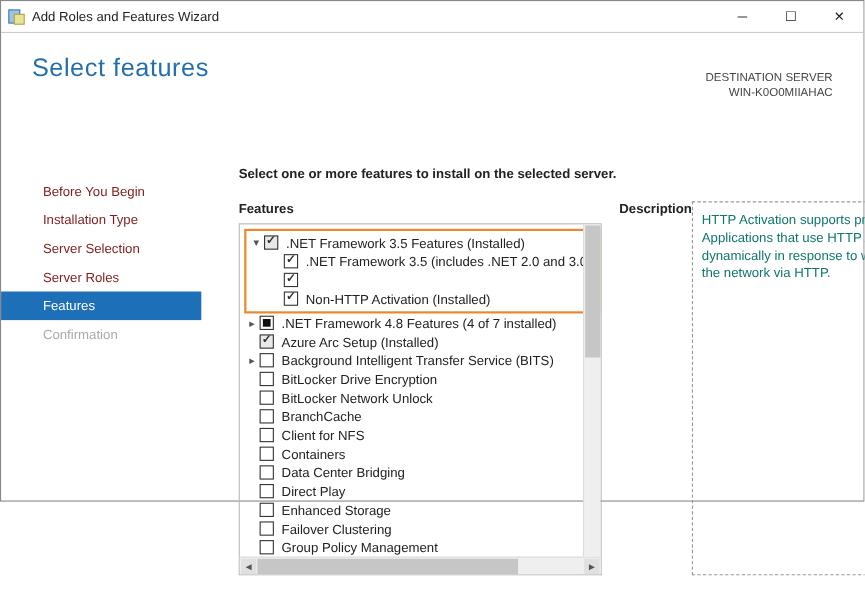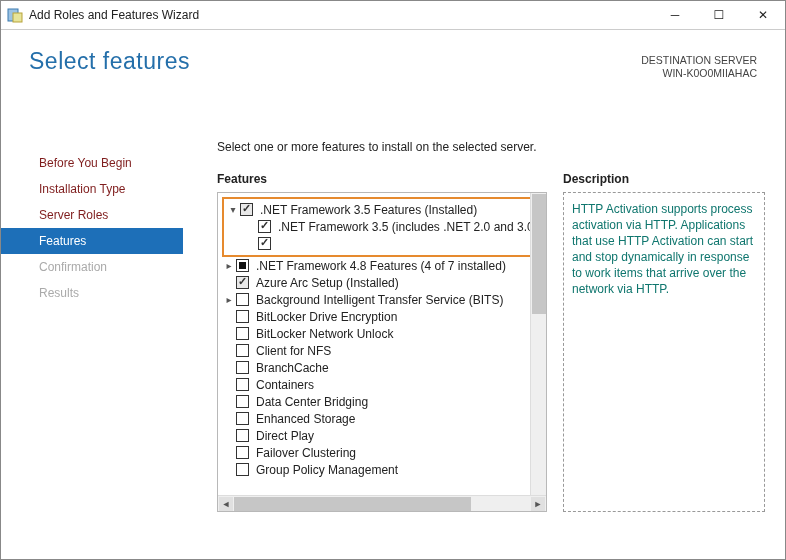--- a/index.html
+++ b/index.html
@@ -4,7 +4,7 @@
 <style>
   * { box-sizing: border-box; margin: 0; padding: 0; font-family: "Segoe UI", Tahoma, sans-serif; }
   html, body { width: 786px; height: 560px; background: #fff; overflow: hidden; }
-  .window { width: 786px; height: 560px; border: 1px solid #888; display: flex; flex-direction: column; background: #fff; }
+  .window { width: 786px; height: 456px; border: 1px solid #888; display: flex; flex-direction: column; background: #fff; }
   .titlebar { height: 30px; display: flex; align-items: center; padding: 0 0 0 6px; border-bottom: 1px solid #ccc; }
   .titlebar .app-icon { width: 16px; height: 18px; display:inline-flex; align-items:center; justify-content:center; margin-right: 6px; }
   .titlebar .title { font-size: 12px; color: #222; flex:1; }

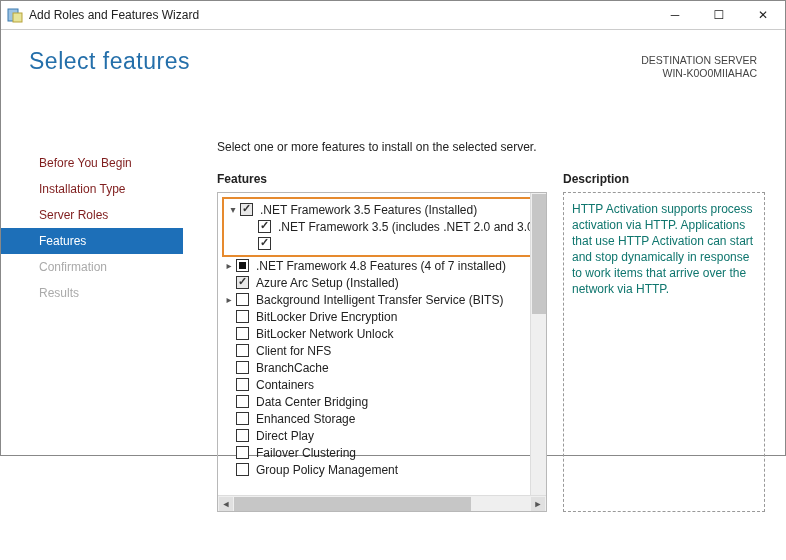--- a/index.html
+++ b/index.html
@@ -12,7 +12,7 @@
   .body { flex:1; display:flex; flex-direction:column;gap:36px; }
   .header-area { padding: 18px 28px 0 28px; display:flex; }
   .header-area .page-title { font-size: 23px; color:#246faa; font-weight:400; flex:1; letter-spacing:0.5px; }
-  .dest { text-align:right; font-size:10.5px; color:#444; line-height:13px; padding-top:6px; }
+  .dest { text-align:right; font-size:10.5px; color:#444; line-height:13px; padding-top:6px;margin-top:11px; }
   .main { flex:1; display:flex; padding: 24px 20px 0 0; gap:0; }
   .sidebar { width:182px; padding-top:10px; }
   .sidebar .step { font-size:12px; padding:6px 0 6px 38px; color:#7f1d1d; cursor:default; line-height:14px; }

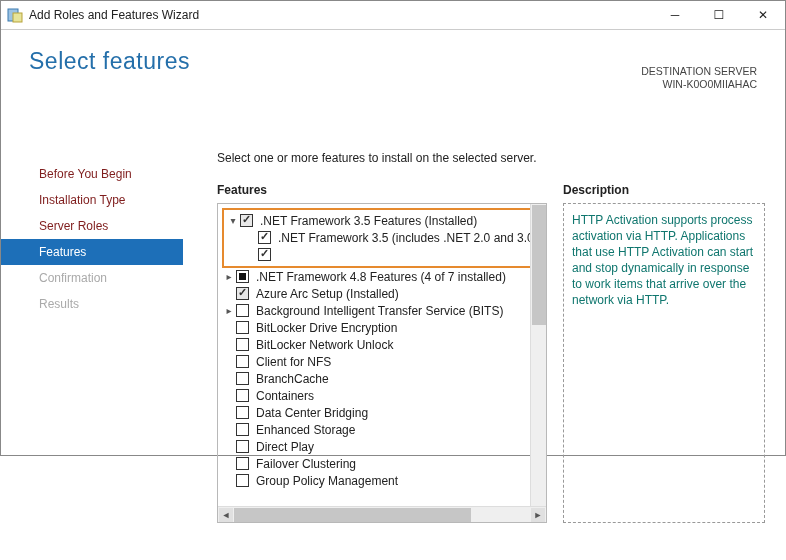--- a/index.html
+++ b/index.html
@@ -19,7 +19,7 @@
   .sidebar .step.disabled { color:#aaa; }
   .sidebar .step.active { background:#1d6fb8; color:#fff; }
   .content { flex:1; display:flex; flex-direction:column; padding-left:34px; }
-  .instruction { font-size:12px; color:#222; margin-bottom:18px; }
+  .instruction { font-size:12px; color:#222; margin-bottom:18px;font-weight:bold; }
   .panels { display:flex; gap:16px; flex:1; min-height:0; }
   .features-box { flex:1; display:flex; flex-direction:column; min-width:0; }
   .panel-heading { font-size:12px; font-weight:600; color:#222; margin-bottom:6px; }

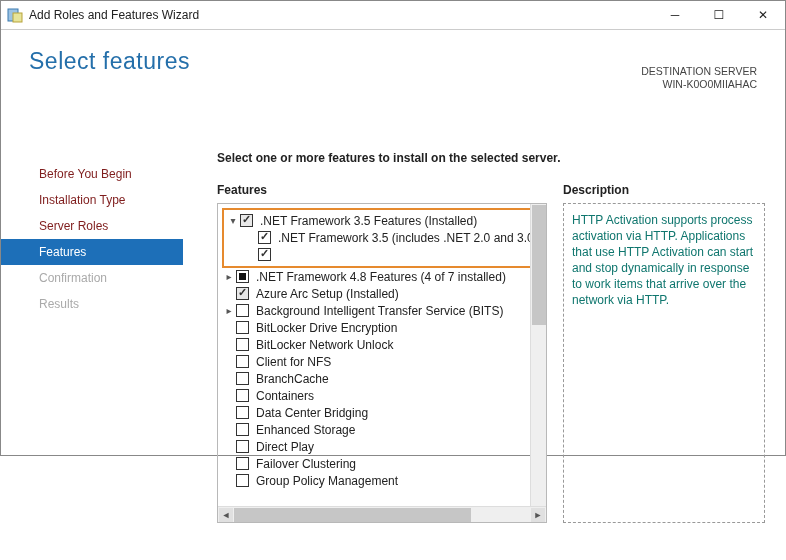--- a/index.html
+++ b/index.html
@@ -41,7 +41,7 @@
   .row-label { padding:0 2px; }
   .row-label.sel { background:#2a6fbb; color:#fff; }
   .highlight-box { border:2px solid #e68a2e; padding:2px 2px 3px 2px; }
-  .desc-box { width:202px; display:flex; flex-direction:column; }
+  .desc-box { width:202px; display:flex; flex-direction:row; }
   .desc-frame { flex:0 0 320px; border:1px dashed #999; padding:8px 8px; font-size:12px; color:#0f766e; line-height:16px; }
   .footer { height:58px; border-top:0; display:flex; align-items:center; justify-content:flex-end; padding:0 22px; gap:8px; }
   .btn { min-width:78px; height:24px; border:1px solid #888; background:#efefef; font-size:12px; color:#111; padding:0 10px; display:inline-flex; align-items:center; justify-content:center; }

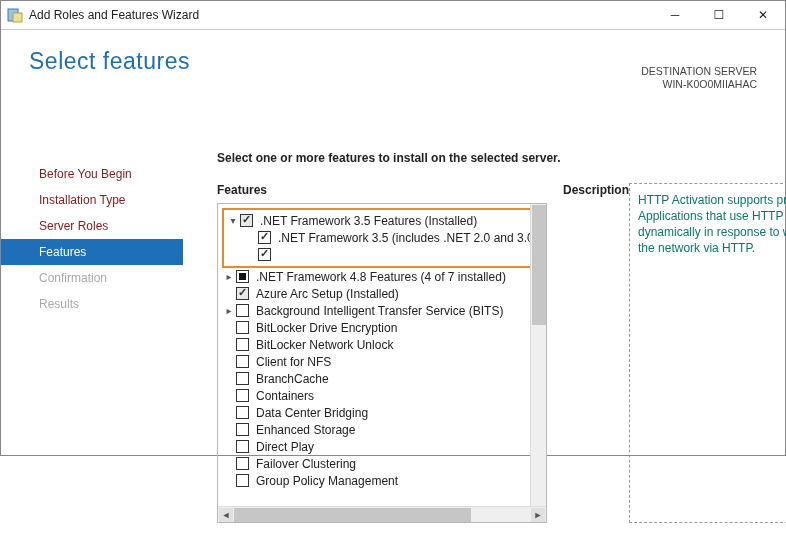--- a/index.html
+++ b/index.html
@@ -78,6 +78,7 @@
       <div class="sidebar" id="sidebar">
           <div class="step">Before You Begin</div>
           <div class="step">Installation Type</div>
+          <div class="step">Server Selection</div>
           <div class="step">Server Roles</div>
           <div class="step active">Features</div>
           <div class="step disabled">Confirmation</div>

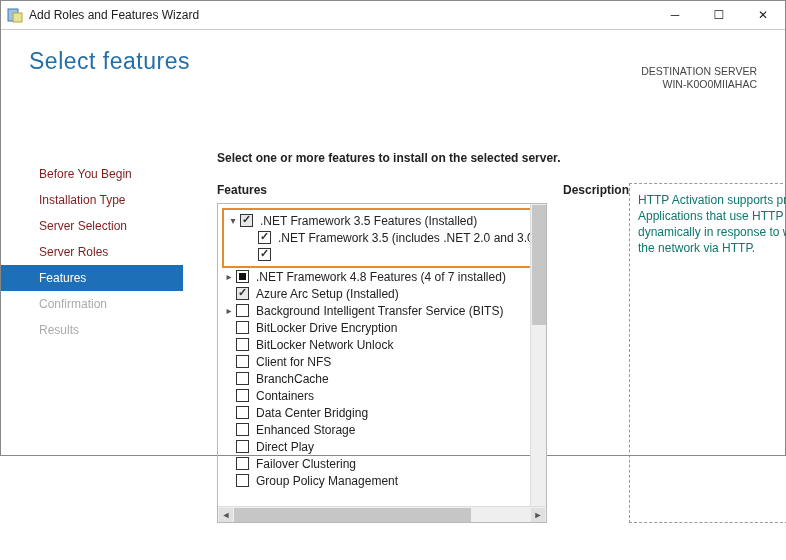--- a/index.html
+++ b/index.html
@@ -110,6 +110,12 @@
                         <span class="expander"></span>
                         <span class="cb checked"></span>
                       </div>
+                      <div class="tree-row">
+                        <span class="indent"></span>
+                        <span class="expander"></span>
+                        <span class="cb checked"></span>
+                        <span class="row-label">Non-HTTP Activation (Installed)</span>
+                      </div>
                     </div>
                     <div class="tree-row">
                       <span class="expander">▸</span>

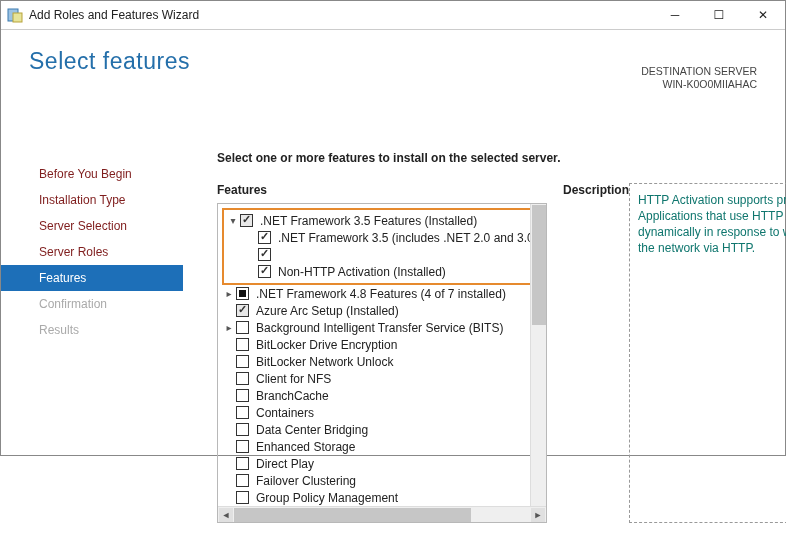--- a/index.html
+++ b/index.html
@@ -82,7 +82,6 @@
           <div class="step">Server Roles</div>
           <div class="step active">Features</div>
           <div class="step disabled">Confirmation</div>
-          <div class="step disabled">Results</div>
         </div>
 
       <div class="content">

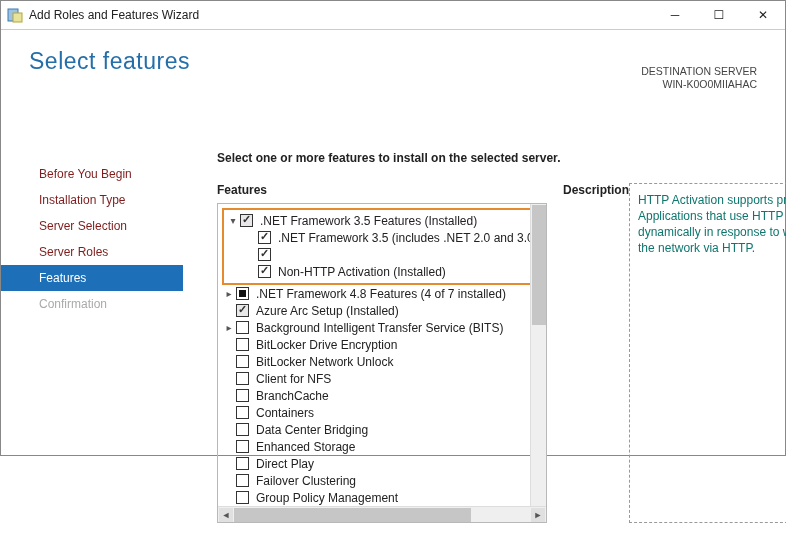--- a/index.html
+++ b/index.html
@@ -144,12 +144,12 @@
                     <div class="tree-row">
                       <span class="expander"></span>
                       <span class="cb"></span>
+                      <span class="row-label">BranchCache</span>
+                    </div>
+                    <div class="tree-row">
+                      <span class="expander"></span>
+                      <span class="cb"></span>
                       <span class="row-label">Client for NFS</span>
-                    </div>
-                    <div class="tree-row">
-                      <span class="expander"></span>
-                      <span class="cb"></span>
-                      <span class="row-label">BranchCache</span>
                     </div>
                     <div class="tree-row">
                       <span class="expander"></span>

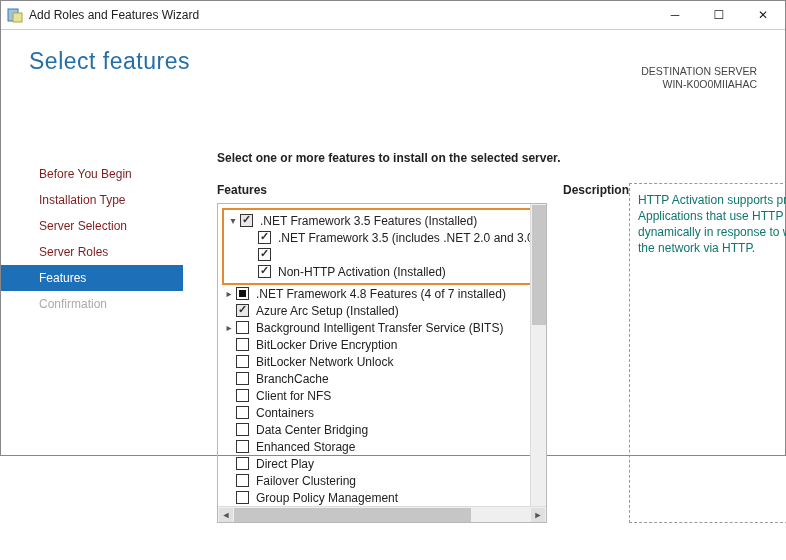--- a/index.html
+++ b/index.html
@@ -164,12 +164,12 @@
                     <div class="tree-row">
                       <span class="expander"></span>
                       <span class="cb"></span>
+                      <span class="row-label">Direct Play</span>
+                    </div>
+                    <div class="tree-row">
+                      <span class="expander"></span>
+                      <span class="cb"></span>
                       <span class="row-label">Enhanced Storage</span>
-                    </div>
-                    <div class="tree-row">
-                      <span class="expander"></span>
-                      <span class="cb"></span>
-                      <span class="row-label">Direct Play</span>
                     </div>
                     <div class="tree-row">
                       <span class="expander"></span>

